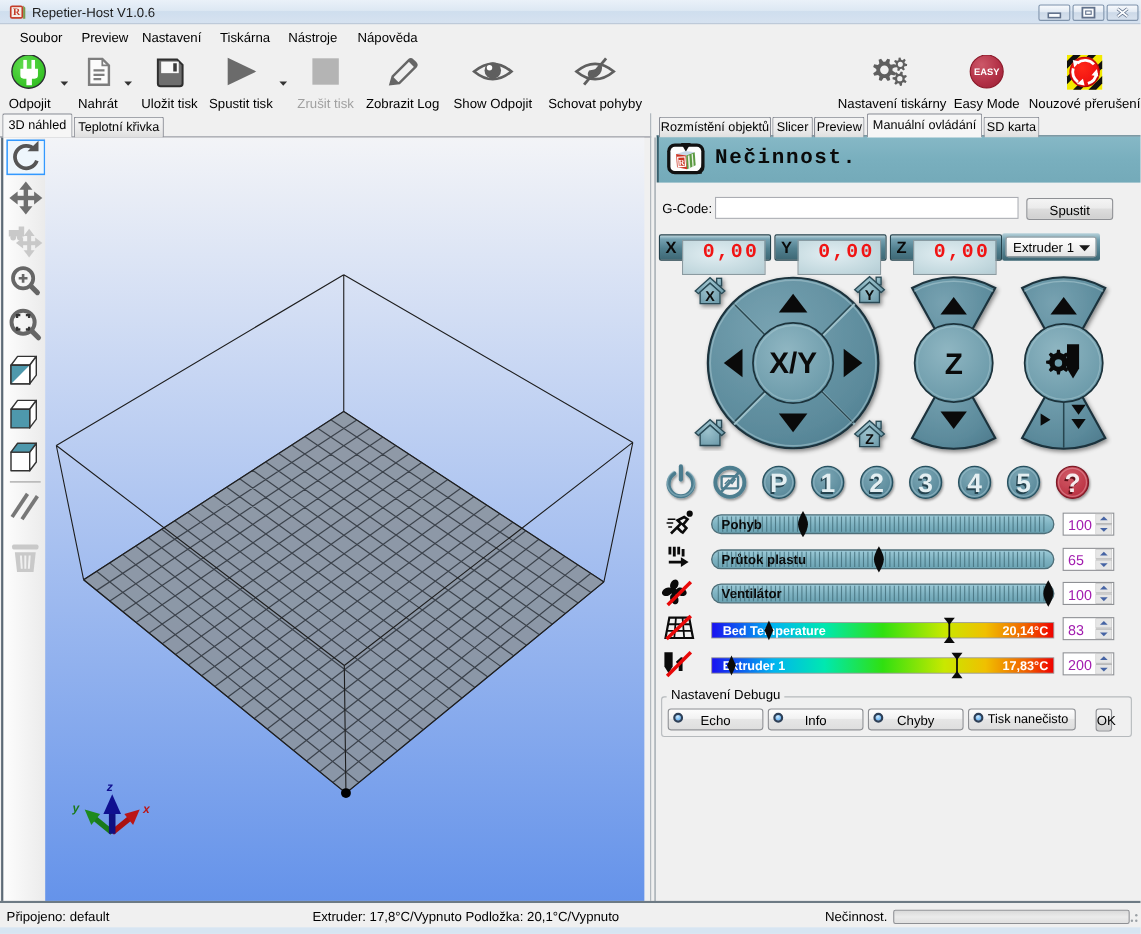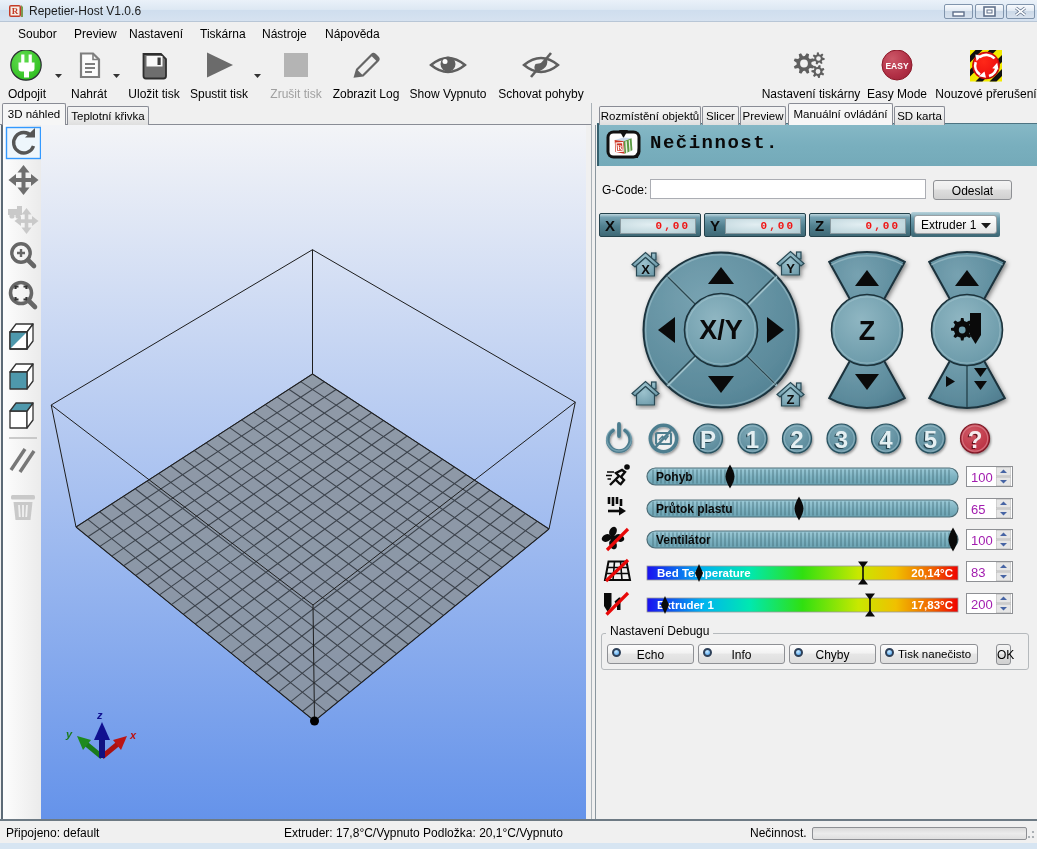--- a/index.html
+++ b/index.html
@@ -142,7 +142,7 @@
 <div class="tlbl" style="left:219px;">Spustit tisk</div>
 <div class="tlbl" style="left:296px;color:#a0a0a0;">Zrušit tisk</div>
 <div class="tlbl" style="left:366px;">Zobrazit Log</div>
-<div class="tlbl" style="left:448px;">Show Vypnuto</div>
+<div class="tlbl" style="left:448px;">Show Odpojit</div>
 <div class="tlbl" style="left:541px;">Schovat pohyby</div>
 <div class="tlbl" style="left:811px;">Nastavení tiskárny</div>
 <div class="tlbl" style="left:897px;">Easy Mode</div>

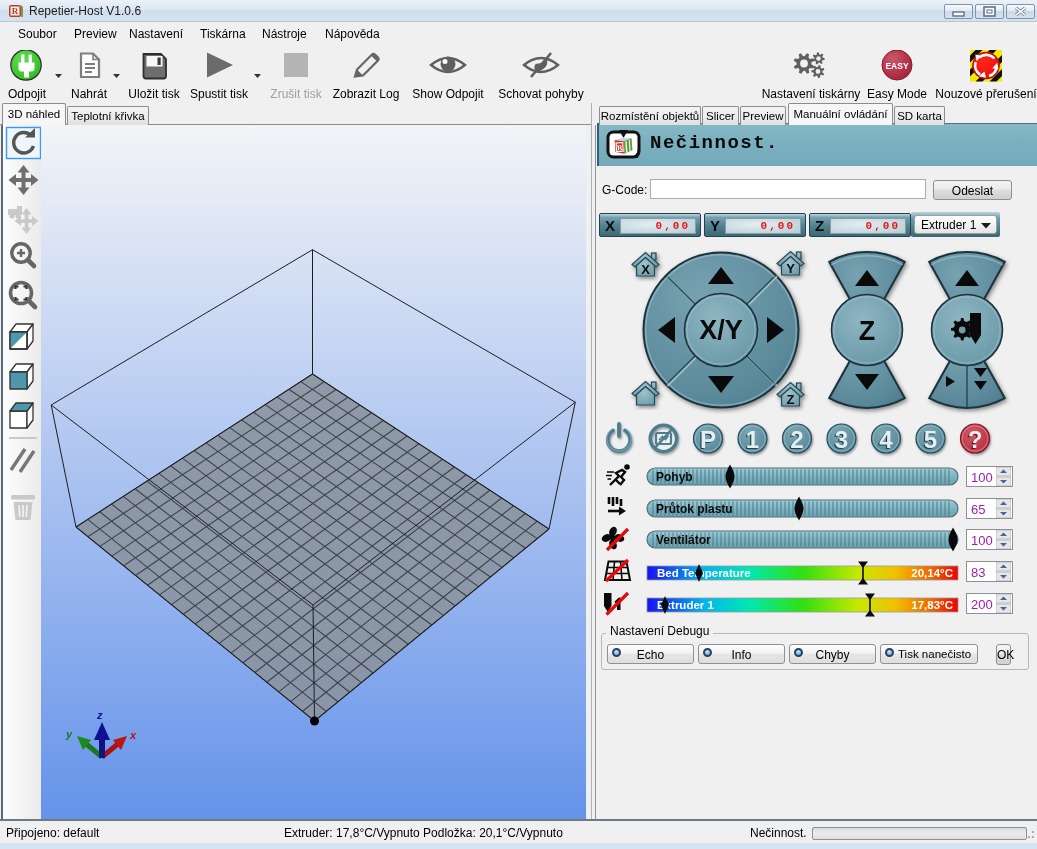--- a/index.html
+++ b/index.html
@@ -275,7 +275,7 @@
 
 <div class="abs" style="left:602px;top:183px;color:#000;">G-Code:</div>
 <div class="abs" style="left:650px;top:179px;width:276px;height:20px;background:#fff;border:1px solid #abadb3;"></div>
-<div class="w7btn" style="left:933px;top:180px;width:79px;height:20px;padding-top:3px;">Odeslat</div>
+<div class="w7btn" style="left:933px;top:180px;width:79px;height:20px;padding-top:3px;">Spustit</div>
 
 <div class="axisbox" style="left:599px;width:102px;">
     <span class="al">X</span>

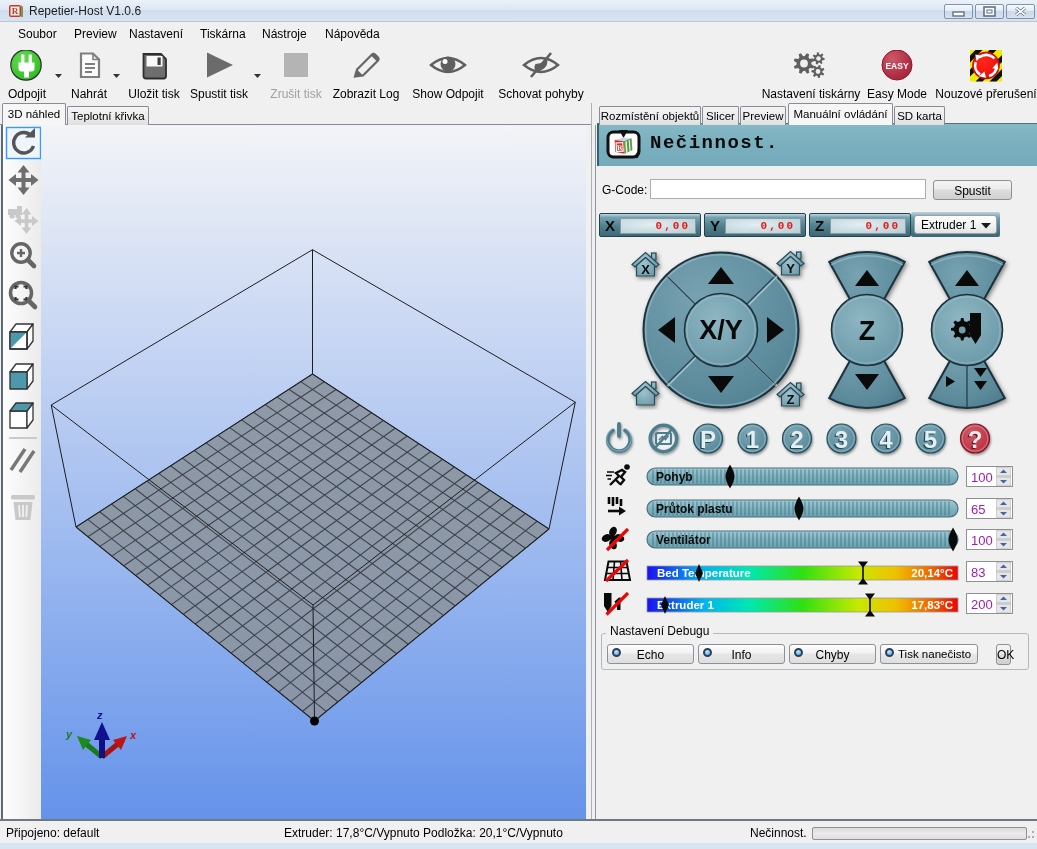--- a/index.html
+++ b/index.html
@@ -16,7 +16,7 @@
 .w7btn { position:absolute; border:1px solid #8e9094; border-radius:3px; background:linear-gradient(#f4f4f4,#ebebeb 45%,#dddddd 50%,#d0d0d0); text-align:center; font-size:12px; color:#000; }
 .axisbox { position:absolute; top:213px; height:24px; background:linear-gradient(#bdd6de 0%, #76a2b2 15%, #51808f 55%, #3e6875 100%); border:1px solid #24424c; border-radius:2px; }
 .axisbox .al { position:absolute; left:5px; top:3px; font-weight:bold; font-size:15px; color:#0a0a0a; }
-.axisbox .av { position:absolute; right:4px; top:3.5px; width:76px; height:16px; background:radial-gradient(ellipse at 40% 40%, #e2eef2, #c2d8de 70%, #b4ccd4); border:1px solid #8a9aa0; color:#f01414; font-family:"Liberation Mono",monospace; font-weight:bold; font-size:11px; text-align:right; padding:1px 5px 0 0; letter-spacing:2px; }
+.axisbox .av { position:absolute; right:4px; top:3.5px; width:76px; height:32px; background:radial-gradient(ellipse at 40% 40%, #e2eef2, #c2d8de 70%, #b4ccd4); border:1px solid #8a9aa0; color:#f01414; font-family:"Liberation Mono",monospace; font-weight:bold; font-size:18px; text-align:right; padding:1px 5px 0 0; letter-spacing:2px; }
 .spin { position:absolute; width:47px; height:21px; background:#fff; border:1px solid #8e9094; }
 .spin .num { position:absolute; left:4px; top:3px; font-size:13px; color:#a21caf; }
 .dbtn { position:absolute; top:644px; height:20px; border:1px solid #8e9094; border-radius:3px; background:linear-gradient(#fdfdfd,#f2f2f2 45%,#e6e6e6 50%,#dedede); font-size:12px; }

